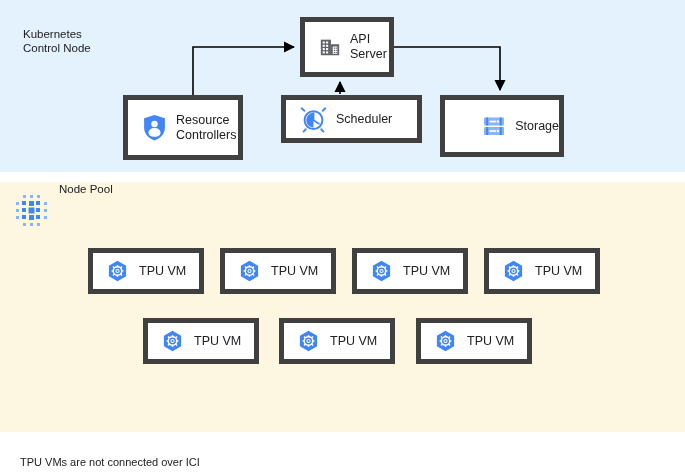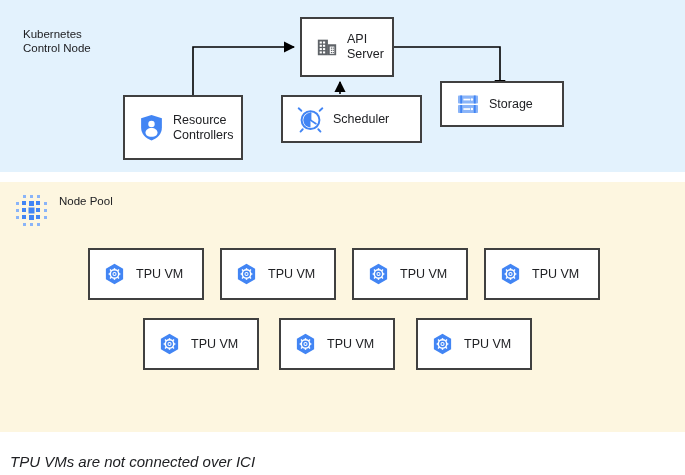--- a/index.html
+++ b/index.html
@@ -56,7 +56,7 @@
   .box {
     position: absolute;
     background: #ffffff;
-    border: 2px solid #404040;
+    border: 5px solid #404040;
     box-sizing: border-box;
     display: flex;
     align-items: center;

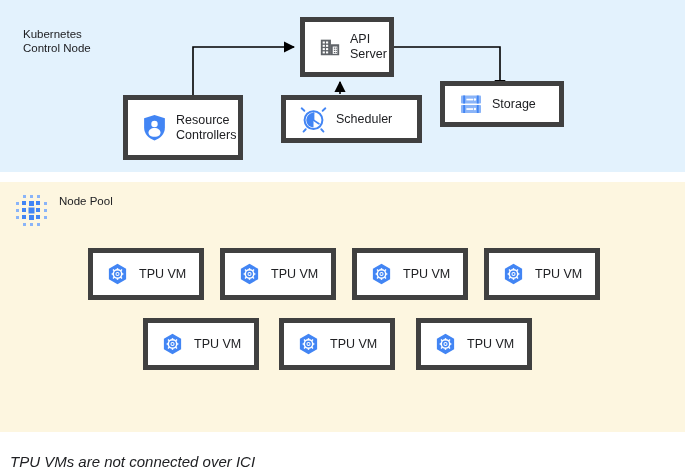--- a/index.html
+++ b/index.html
@@ -77,7 +77,7 @@
   #box-api-server   { left: 300px; top: 17px;  width: 94px;  height: 60px; }
   #box-resource-controllers { left: 123px; top: 95px; width: 120px; height: 65px; }
   #box-scheduler    { left: 281px; top: 95px;  width: 141px; height: 48px; }
-  #box-storage      { left: 440px; top: 81px;  width: 124px; height: 46px; }
+  #box-storage      { left: 440px; top: 95px;  width: 124px; height: 62px; justify-content: flex-end; }
   
   .tpu-box {
     width: 116px;

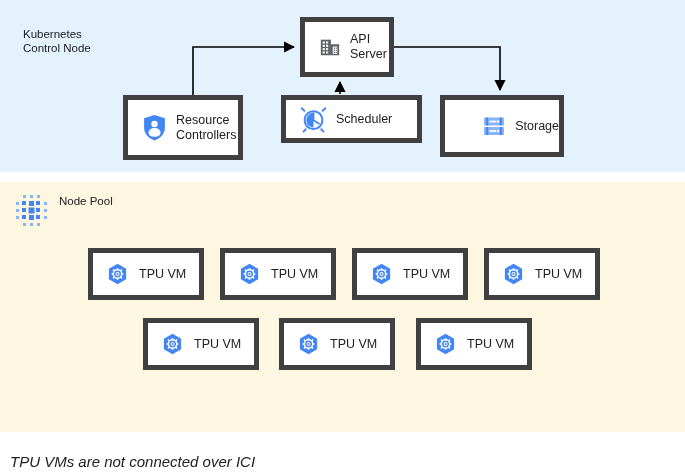--- a/index.html
+++ b/index.html
@@ -43,7 +43,7 @@
   }
   #node-pool-title {
     left: 59px;
-    top: 196px;
+    top: 184px;
     line-height: 1;
   }
   .node-pool-icon {

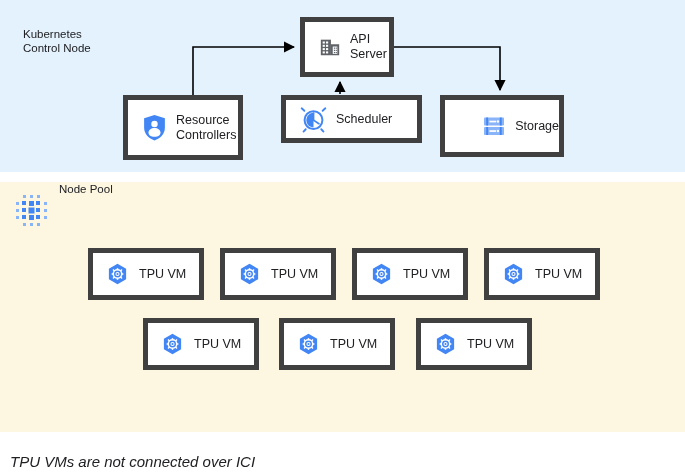--- a/index.html
+++ b/index.html
@@ -81,7 +81,7 @@
   
   .tpu-box {
     width: 116px;
-    height: 52px;
+    height: 46px;
     gap: 11px;
   }
   #tpu-vm-1 { left: 88px;  top: 248px; }

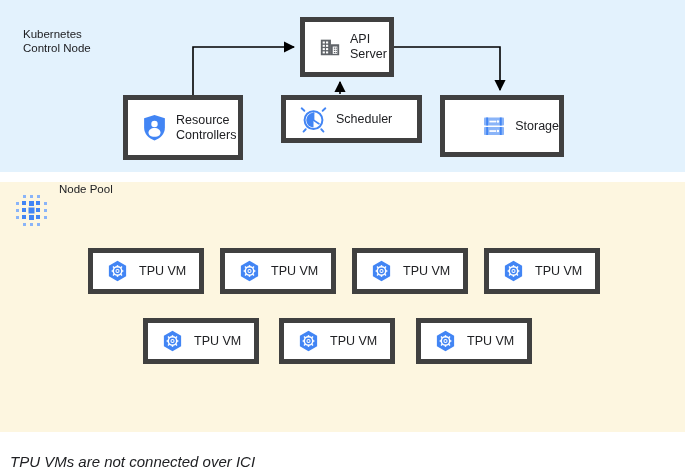--- a/index.html
+++ b/index.html
@@ -102,12 +102,11 @@
   }
   #footnote {
     position: absolute;
-    left: 10px;
+    left: 20px;
     top: 455px;
-    font-size: 15px;
+    font-size: 11px;
     line-height: 14px;
     color: #202124;
-    font-style: italic;
   }
 </style>
 </head>

